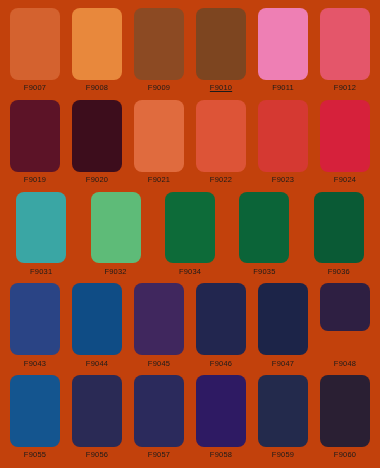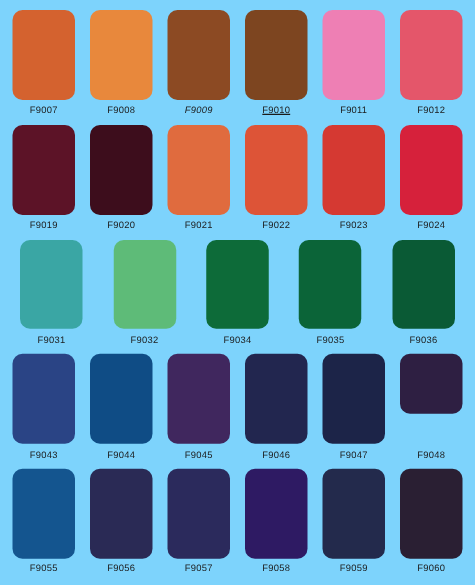--- a/index.html
+++ b/index.html
@@ -62,7 +62,7 @@
 </head>
 <body style="background: rgb(251, 251, 250);">
 
-<div id="swatch-chart" style="background: #7dd3fc;">
+<div id="swatch-chart" style="background: #c2410c;">
     <div class="swatch-row">
       <div class="swatch-cell">
         <div class="swatch-chip" style="background-color: rgb(212, 98, 47);"></div>

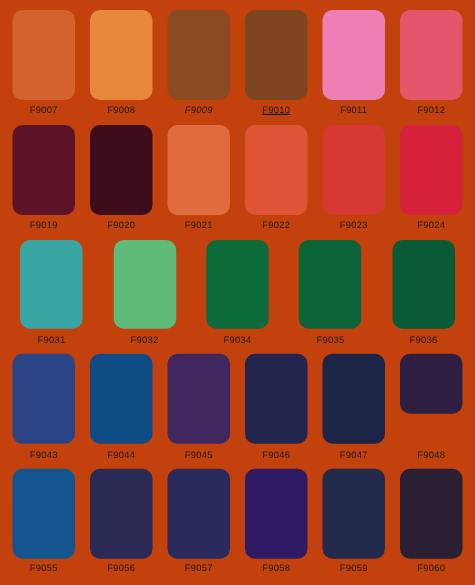--- a/index.html
+++ b/index.html
@@ -74,7 +74,7 @@
       </div>
       <div class="swatch-cell">
         <div class="swatch-chip" style="background-color: rgb(140, 74, 35);"></div>
-        <div class="swatch-label" style="color: rgb(27, 27, 27); font-style: italic;">F9009</div>
+        <div class="swatch-label" style="color: rgb(27, 27, 27);">F9009</div>
       </div>
       <div class="swatch-cell">
         <div class="swatch-chip" style="background-color: rgb(125, 69, 32);"></div>

